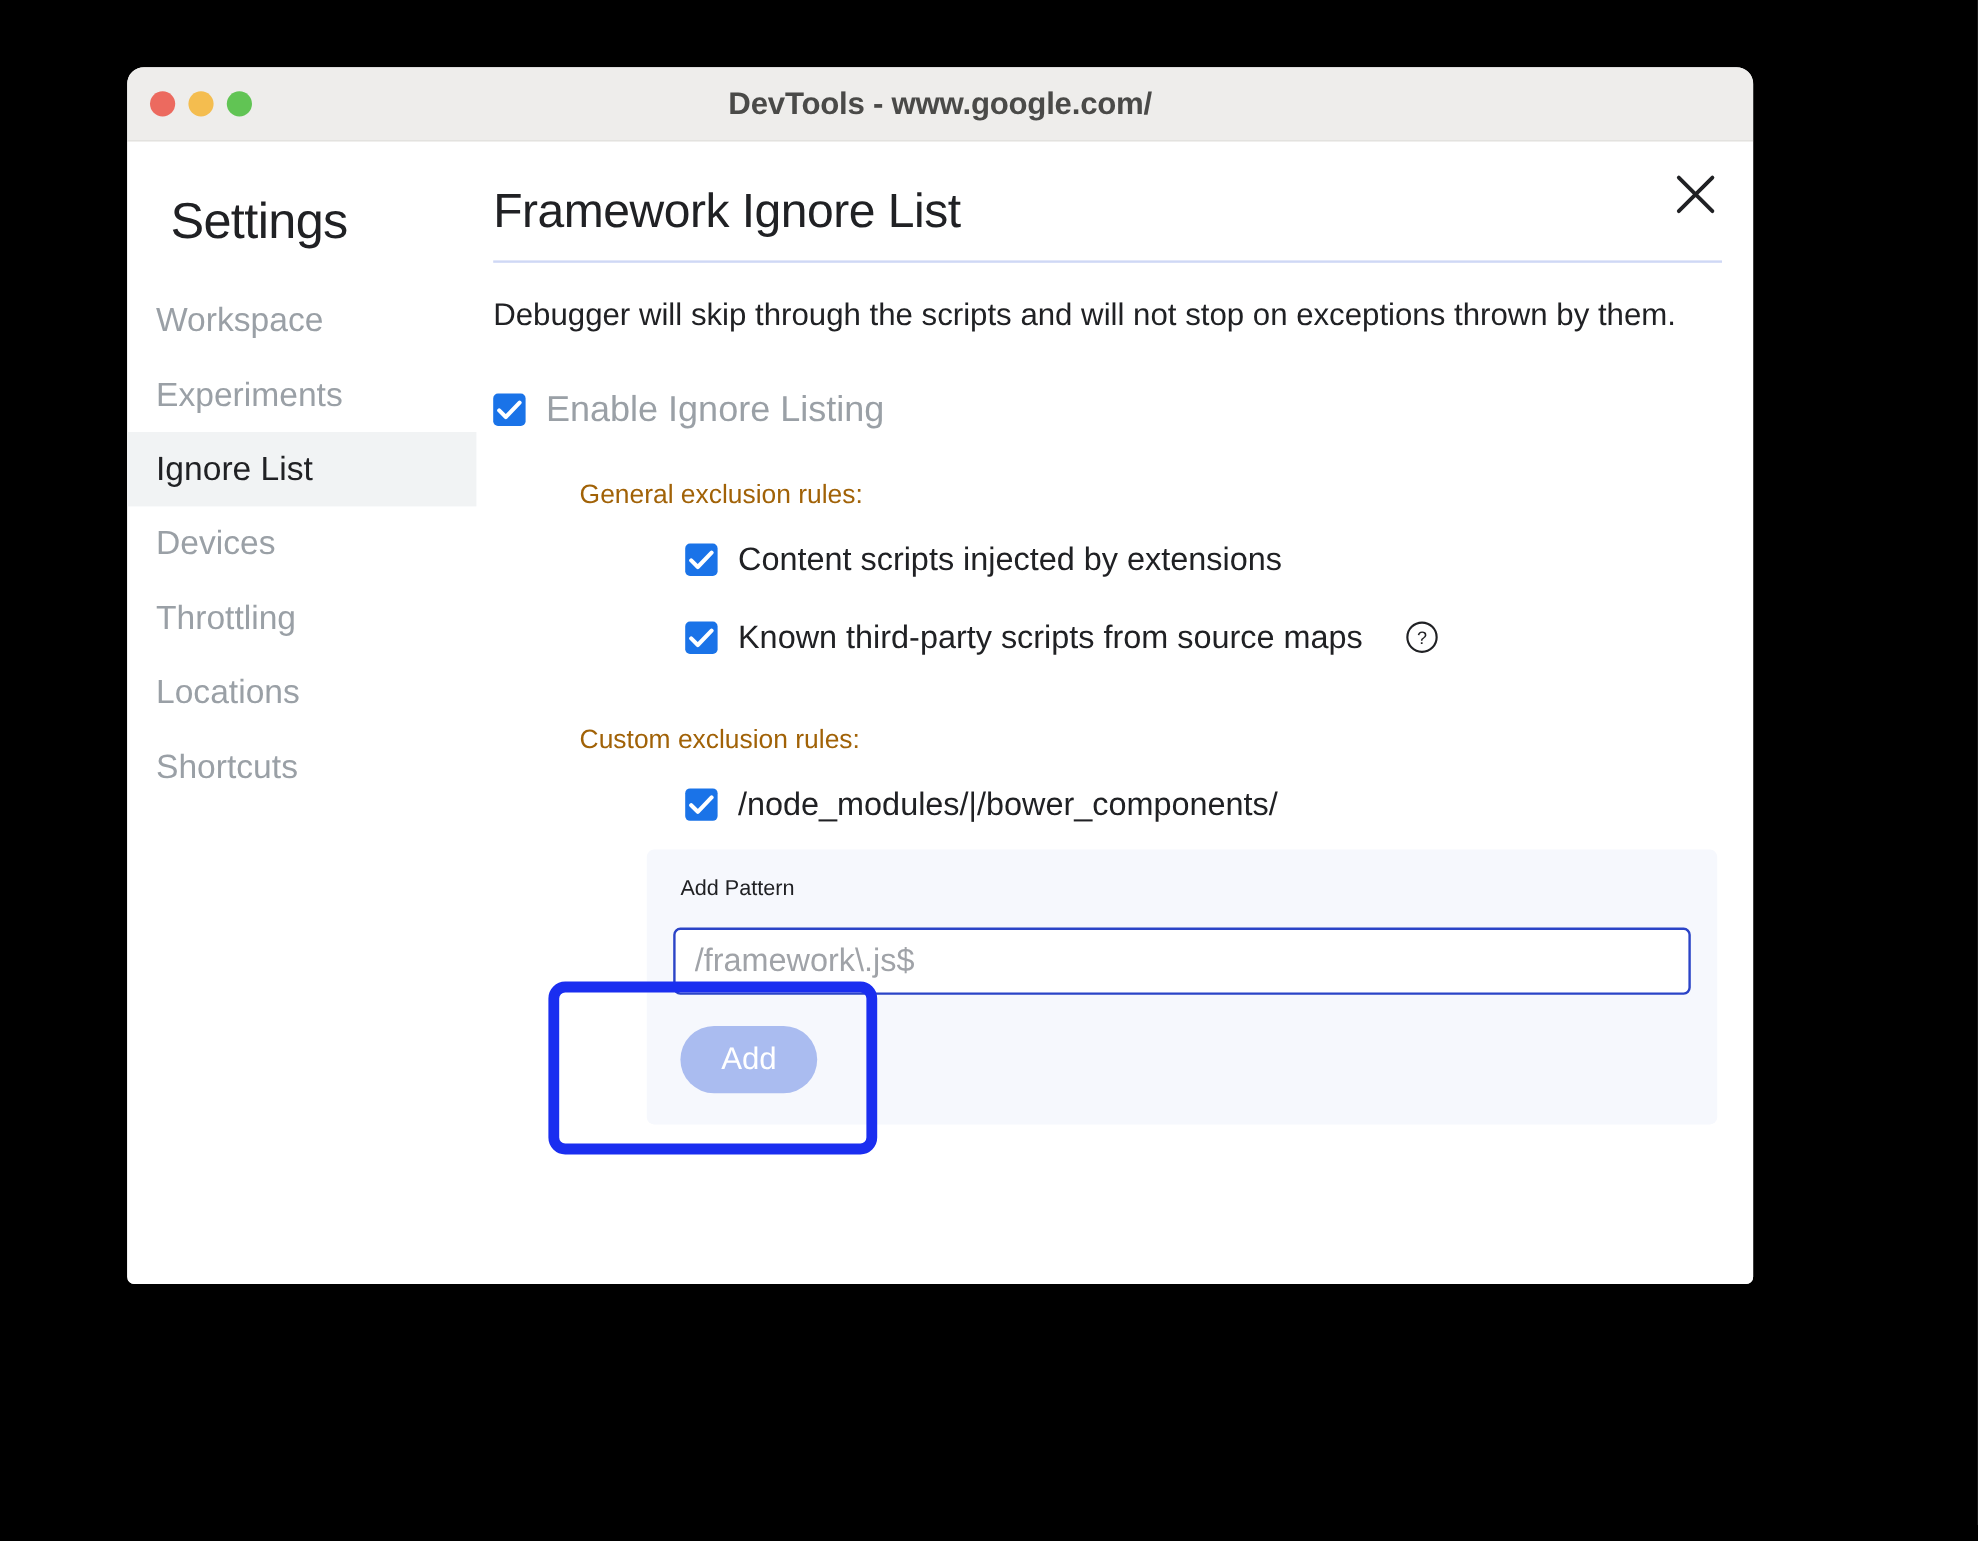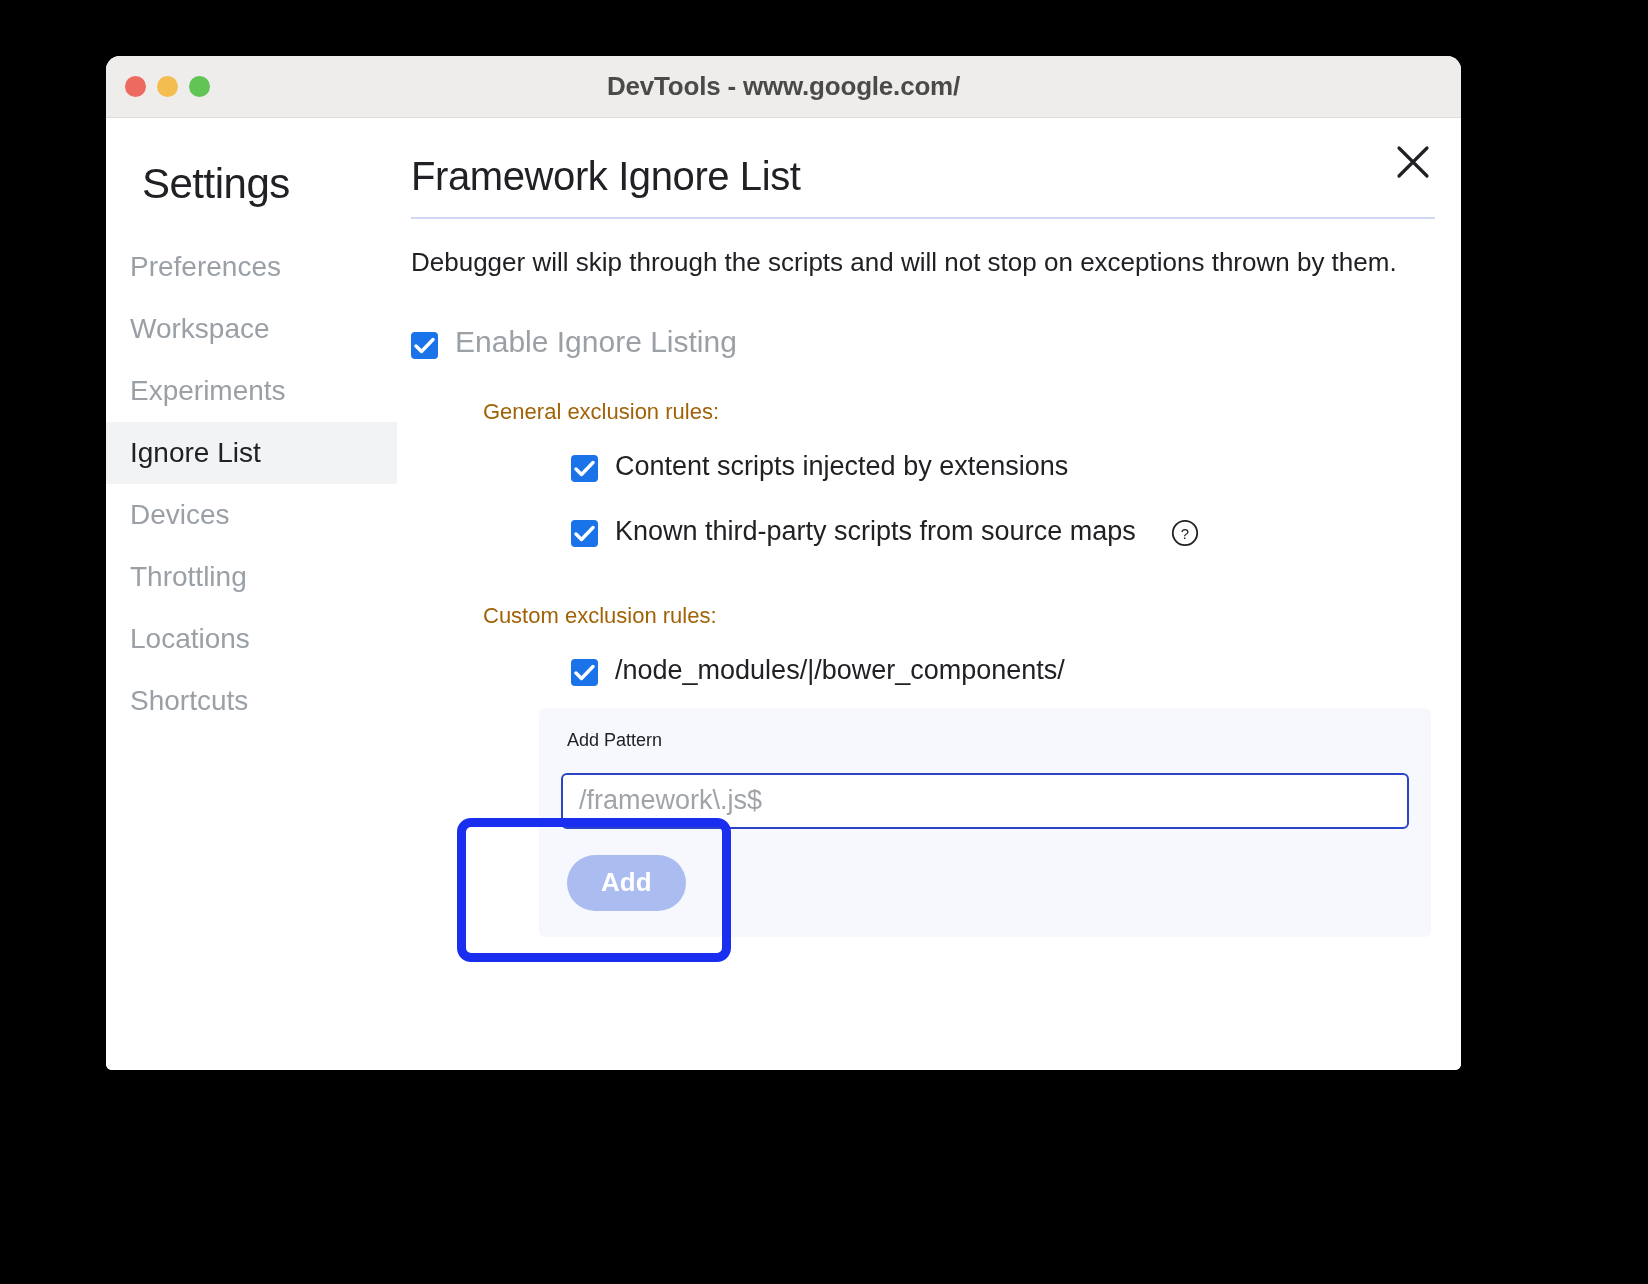--- a/index.html
+++ b/index.html
@@ -305,9 +305,6 @@
       <div class="sidebar">
         <h1 class="sidebar-title">Settings</h1>
 
-        <div class="sidebar-item">
-          <span>Preferences</span>
-        </div>
         <div class="sidebar-item">
           <span>Workspace</span>
         </div>

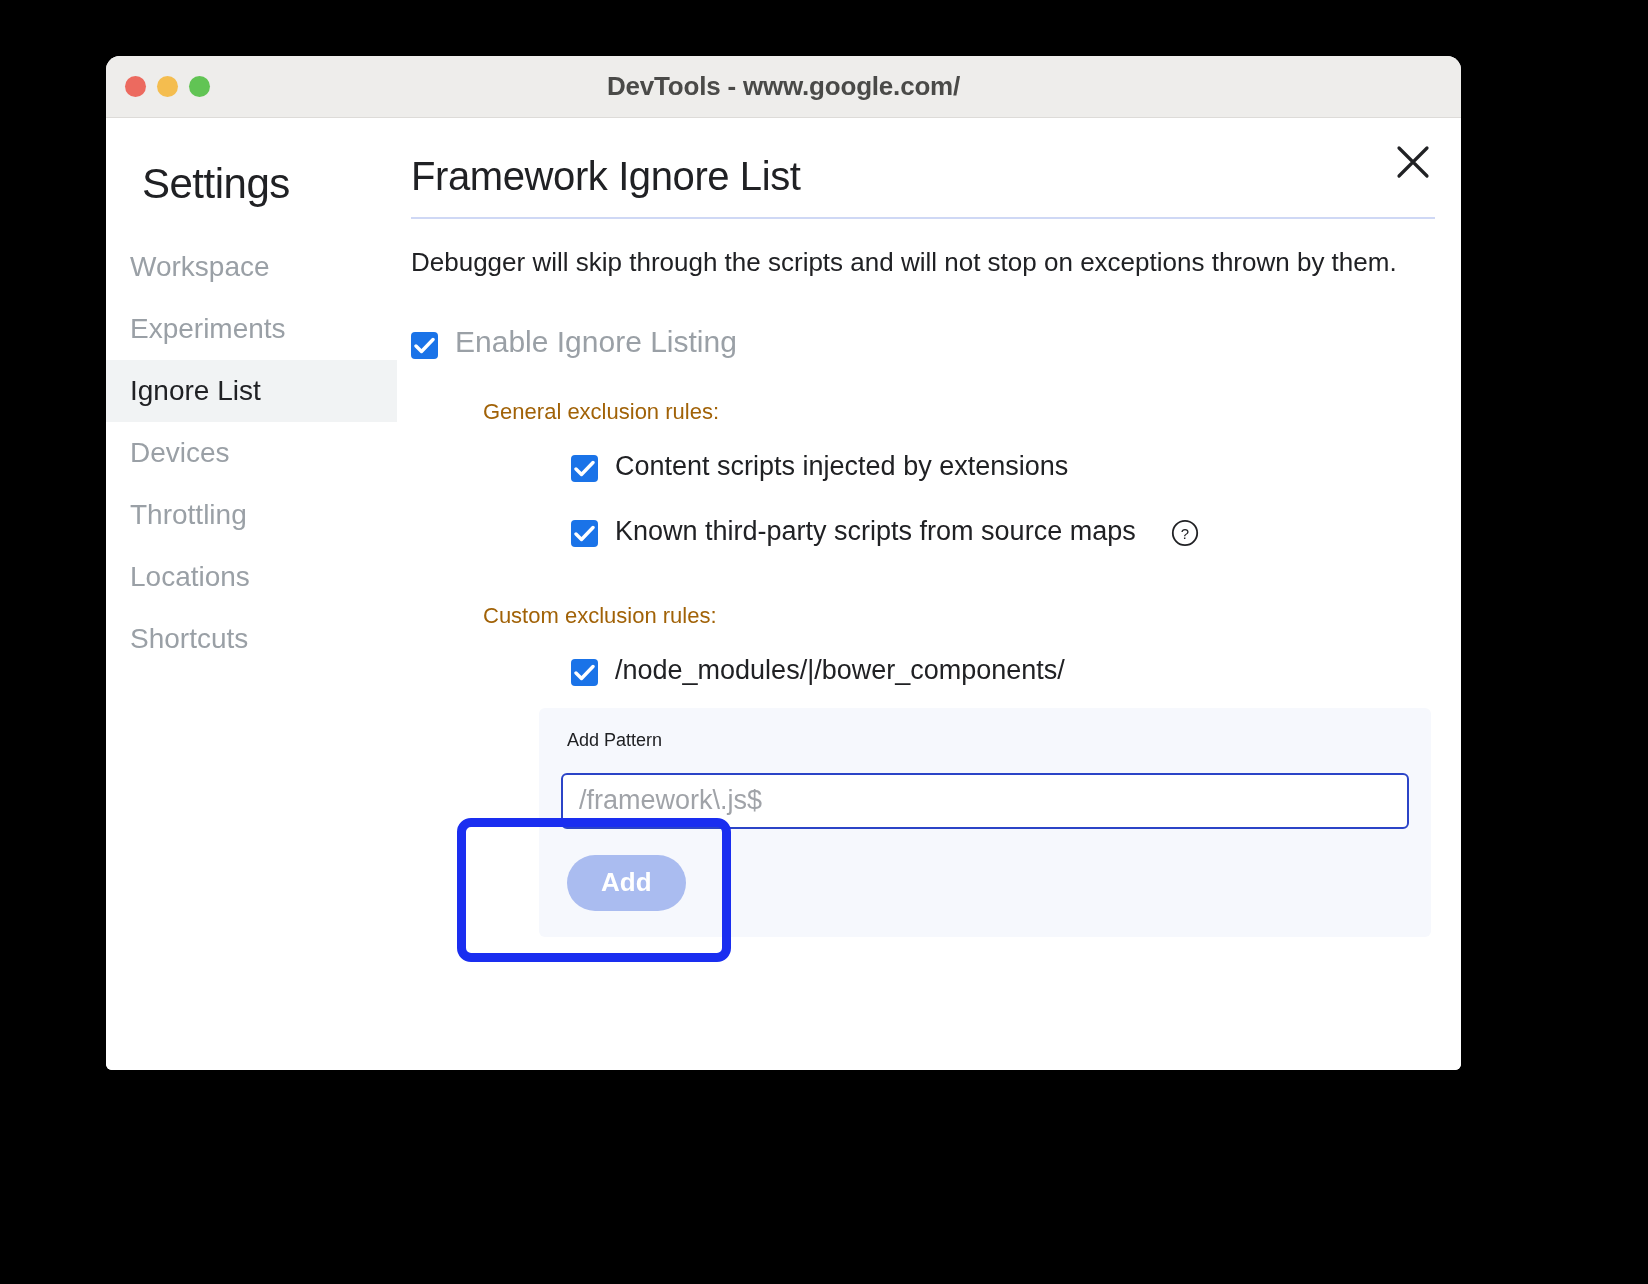--- a/index.html
+++ b/index.html
@@ -154,7 +154,7 @@
   
   .cb-row {
     display: flex;
-    align-items: flex-end;
+    align-items: center;
     gap: 17px;
   }
 

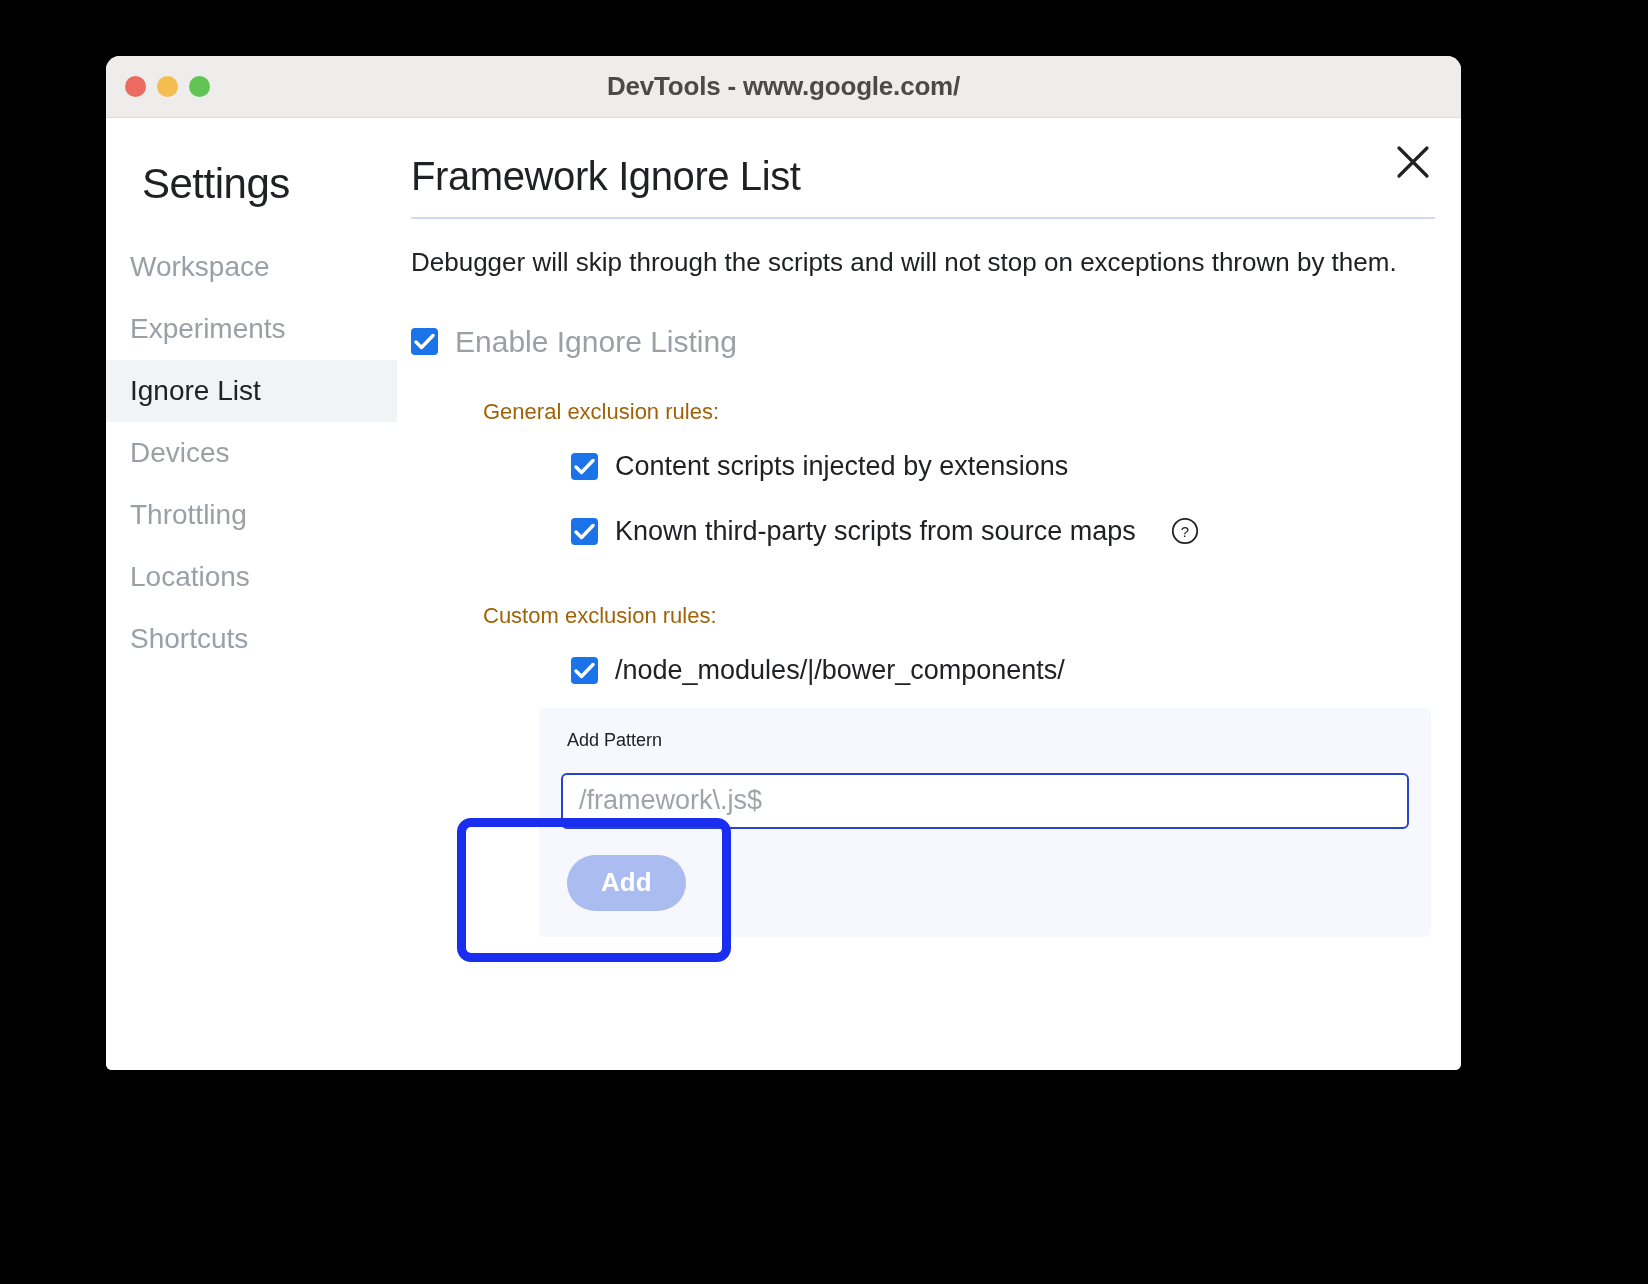--- a/index.html
+++ b/index.html
@@ -253,7 +253,7 @@
     border-radius: 28px;
     height: 56px;
     font-size: 26px;
-    font-weight: bold;
+    font-weight: normal;
     font-family: "Liberation Sans", sans-serif;
     color: #ffffff;
     cursor: pointer;

